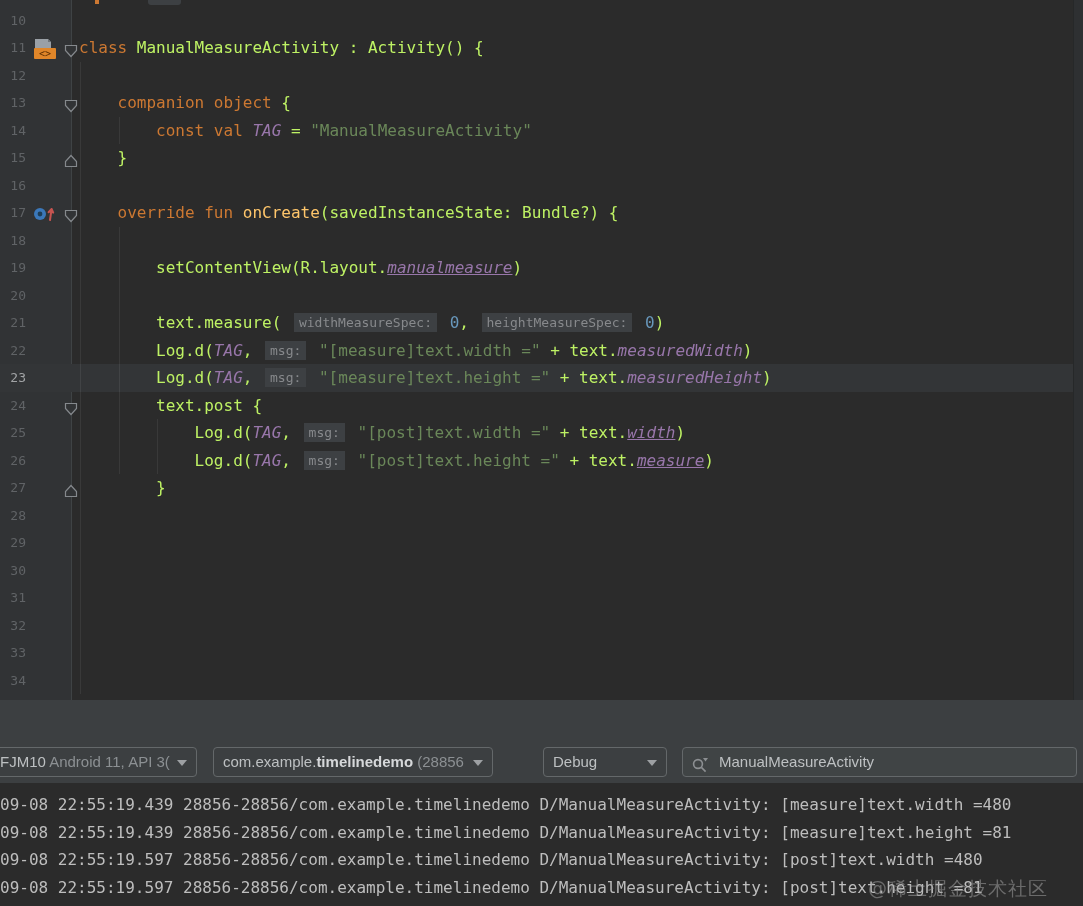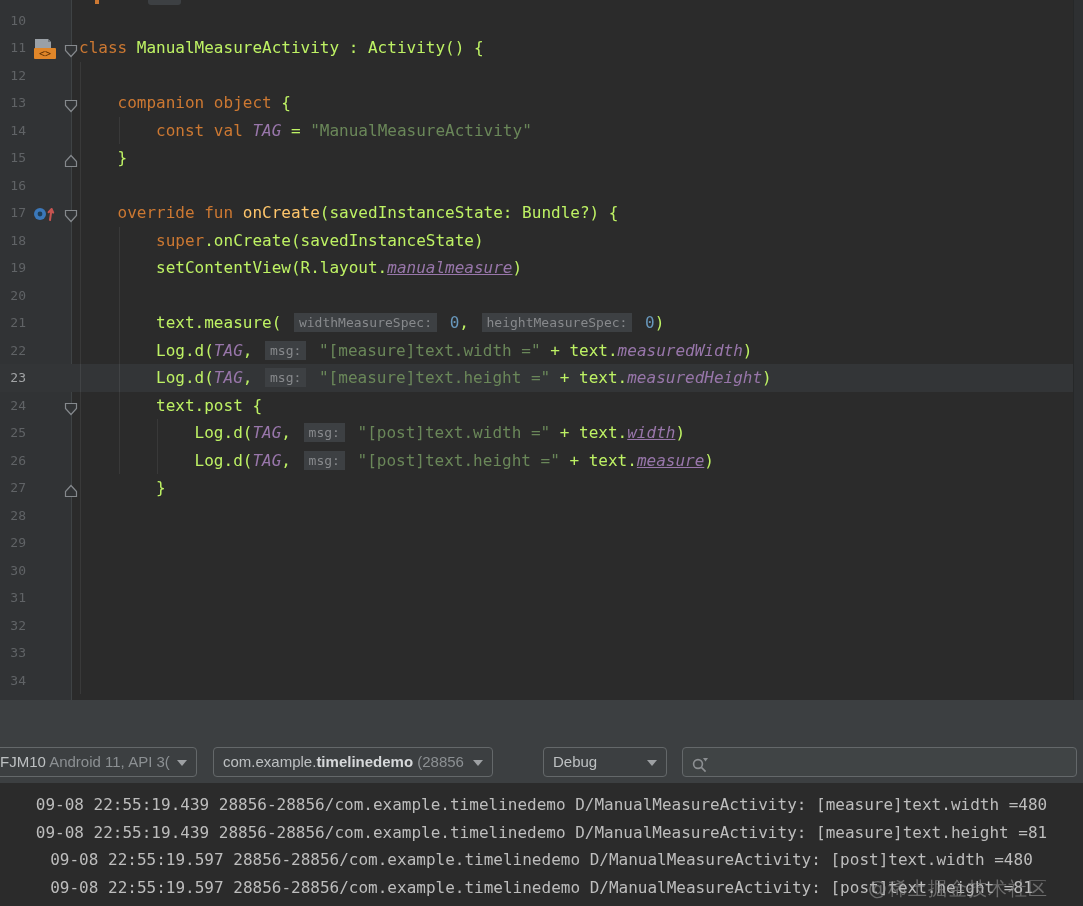--- a/index.html
+++ b/index.html
@@ -121,7 +121,6 @@
         </div>
         <div class="code-row" style="top: 226.75px;">
           <span class="ln">18</span>
-          <span class="code" style="left: 79px;"><span class="d">        </span><span class="k">super</span><span class="d">.onCreate(savedInstanceState)</span></span>
         </div>
         <div class="code-row" style="top: 254.25px; padding-left: 6px;">
           <span class="ln">19</span>

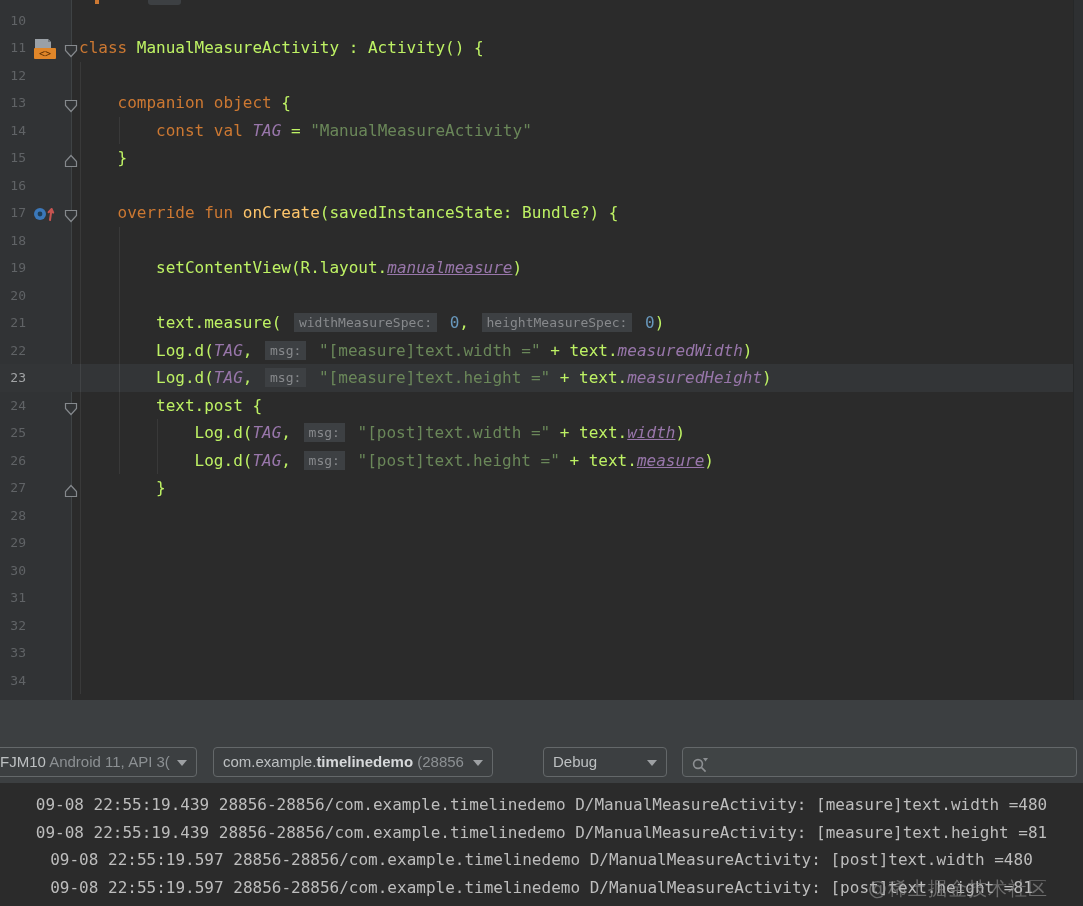--- a/index.html
+++ b/index.html
@@ -223,6 +223,7 @@
           <polygon points="12,2 17,2 14.5,5.4" fill="#8c8f92"></polygon>
         </svg>
       </span>
+      <span class="search-text">ManualMeasureActivity</span>
     </div>
   </div>
 

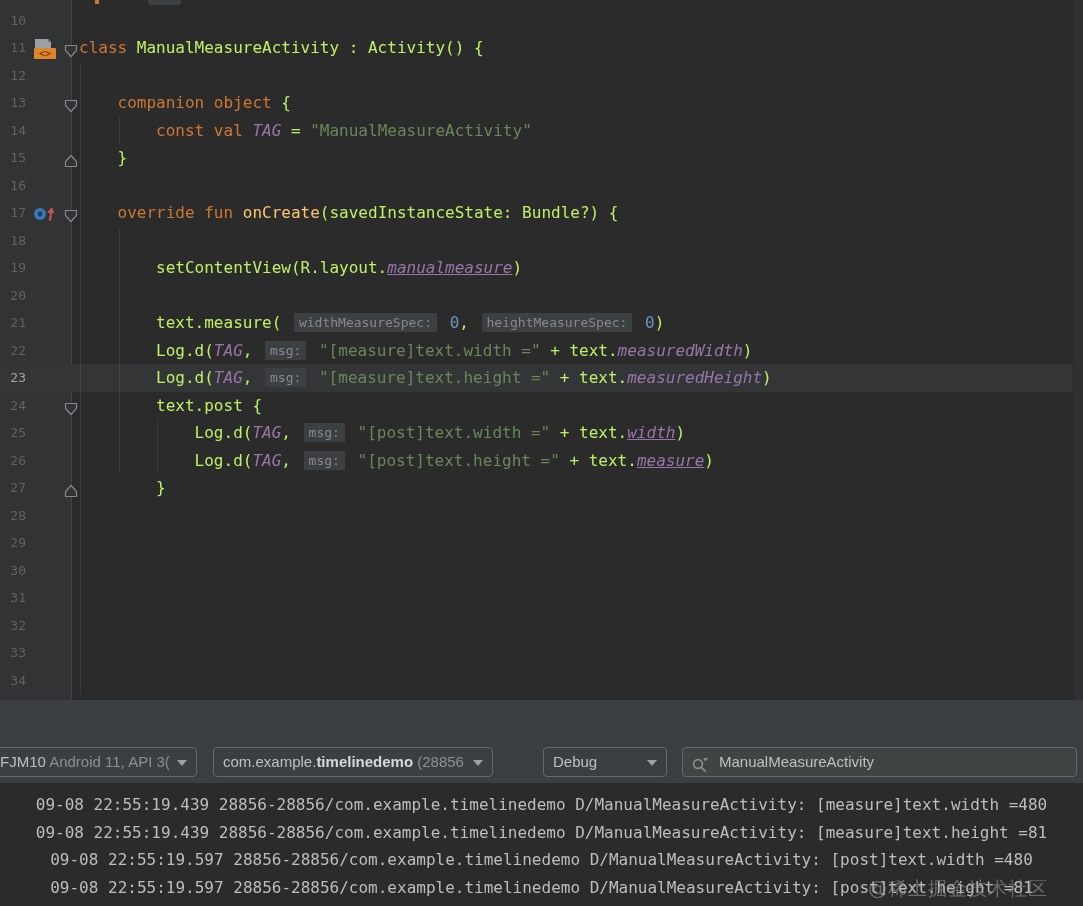--- a/index.html
+++ b/index.html
@@ -47,7 +47,7 @@
   .logcat{position:absolute;left:0;top:783px;width:1083px;height:123px;background:#2b2b2b;
           padding-top:8px;box-sizing:border-box;}
   .logline{height:27.5px;line-height:27.5px;white-space:pre;font-size:16px;color:#bdbdbd;
-           font-family:"DejaVu Sans Mono",monospace;text-align:center;}
+           font-family:"DejaVu Sans Mono",monospace;}
   .watermark{position:absolute;right:35px;bottom:4px;font-size:19px;letter-spacing:1px;
              color:rgba(160,160,160,0.55);font-family:"DejaVu Sans",sans-serif;z-index:9;}
 </style>

